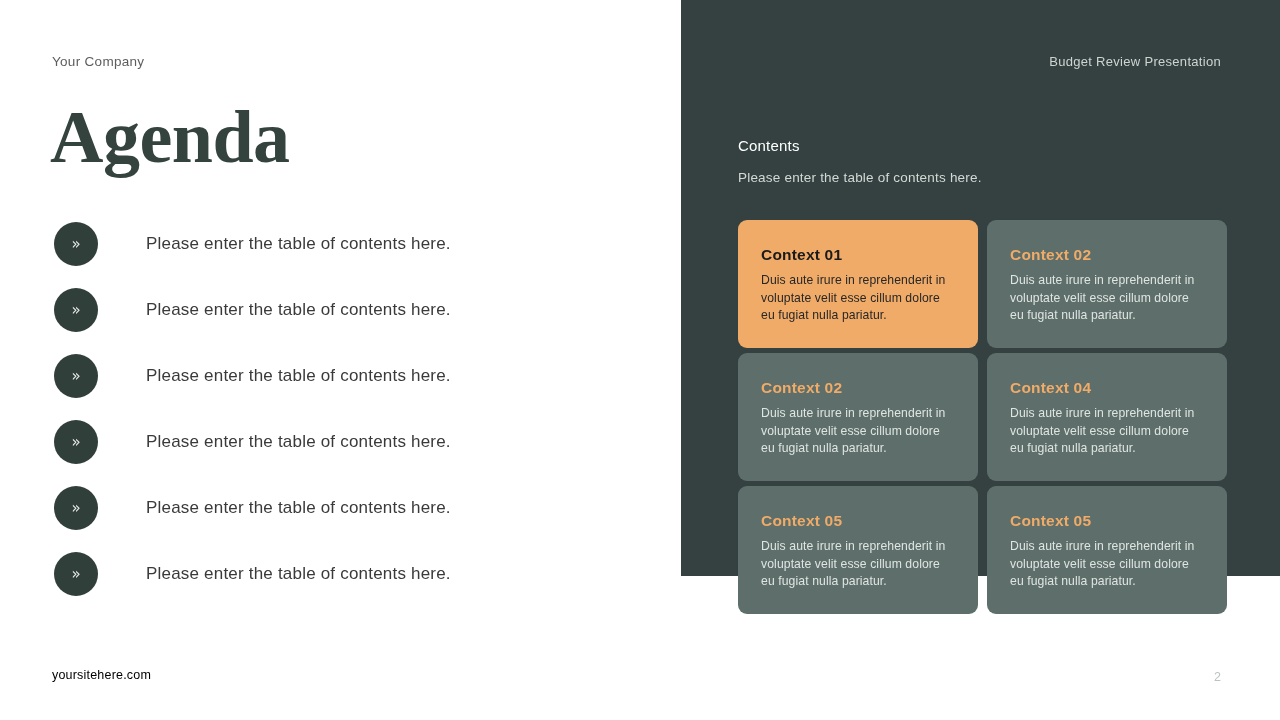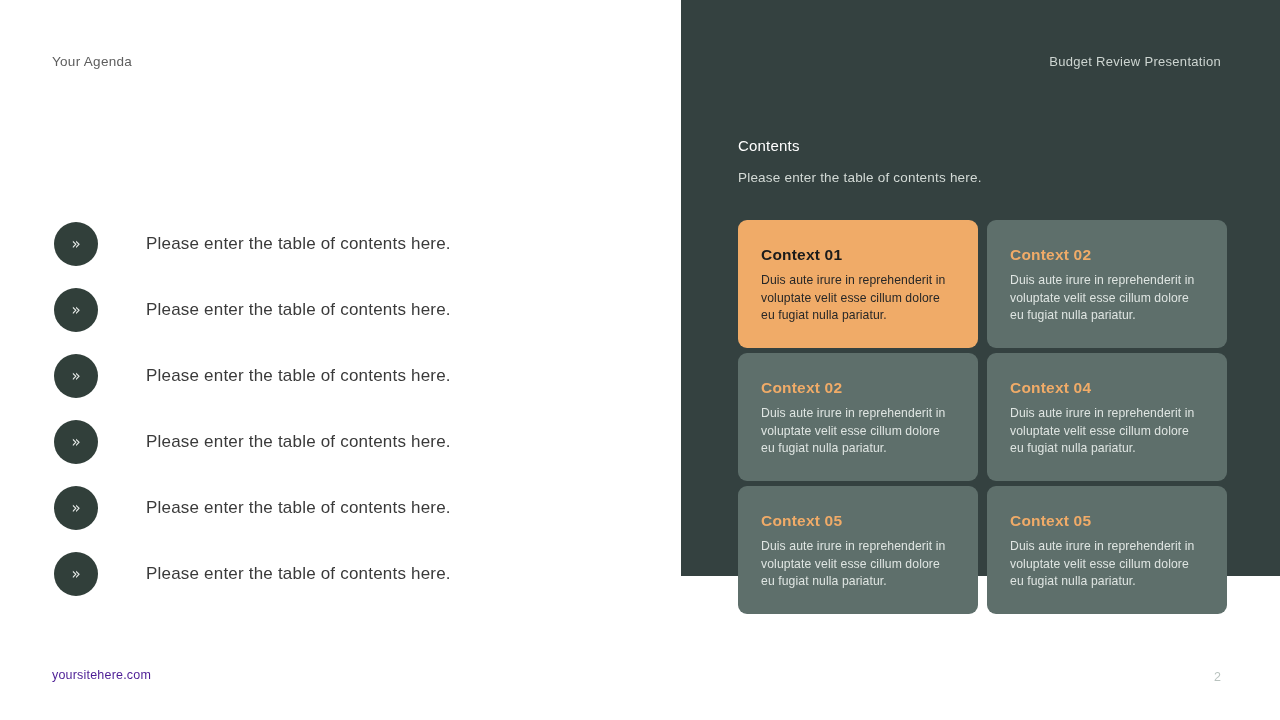--- a/index.html
+++ b/index.html
@@ -157,7 +157,7 @@
 
   <div class="left-panel">
 
-    <div class="company-label">Your Agenda</div>
+    <div class="company-label">Your Company</div>
 
 
     <div class="toc-list">

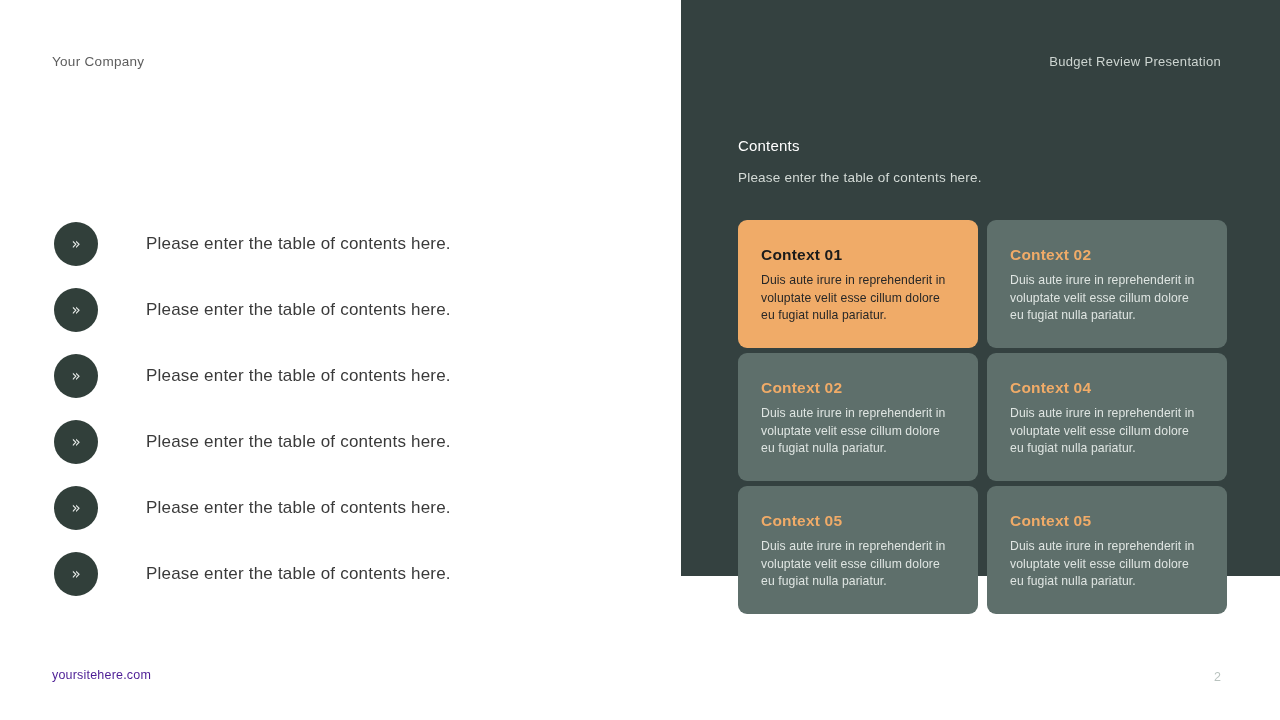--- a/index.html
+++ b/index.html
@@ -159,6 +159,7 @@
 
     <div class="company-label">Your Company</div>
 
+    <h1 class="agenda-title">Agenda</h1>
 
     <div class="toc-list">
 

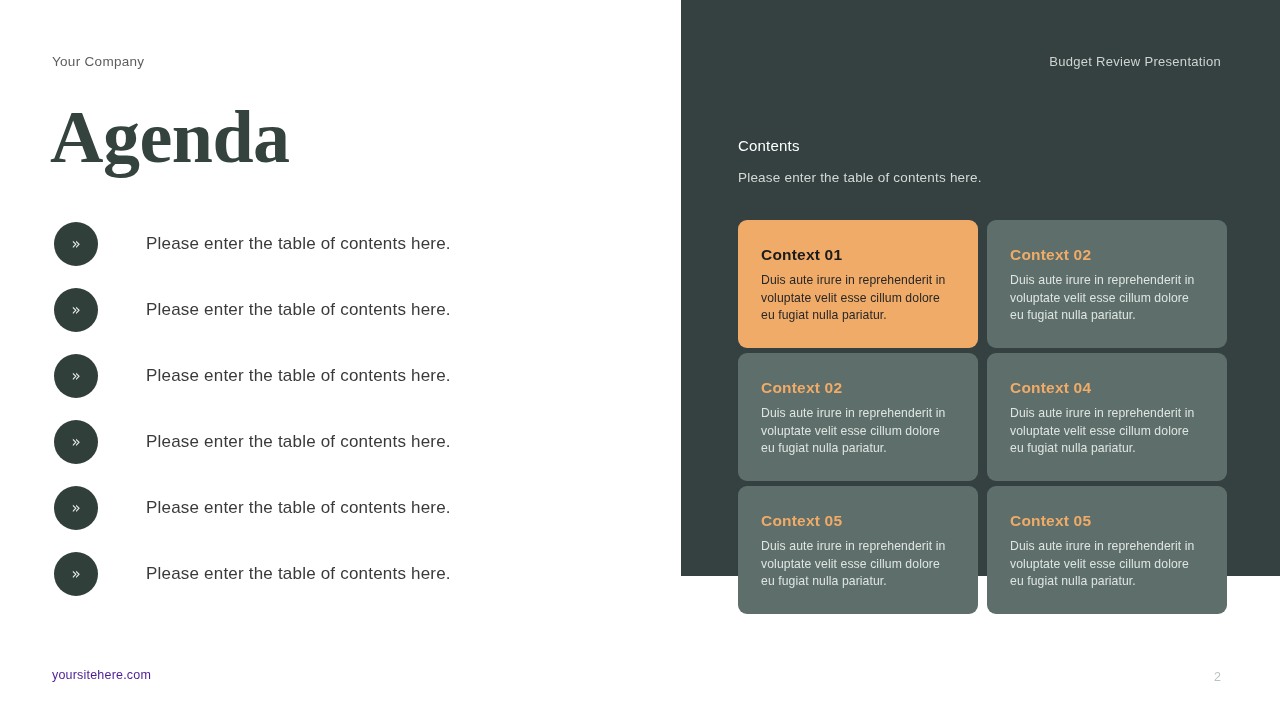--- a/index.html
+++ b/index.html
@@ -72,7 +72,7 @@
     position:absolute;
     left:52px; top:668px;
     font-size:12.5px;
-    color:#4c1d95;
+    color:#000000;
     letter-spacing:0.2px;
   }
 

